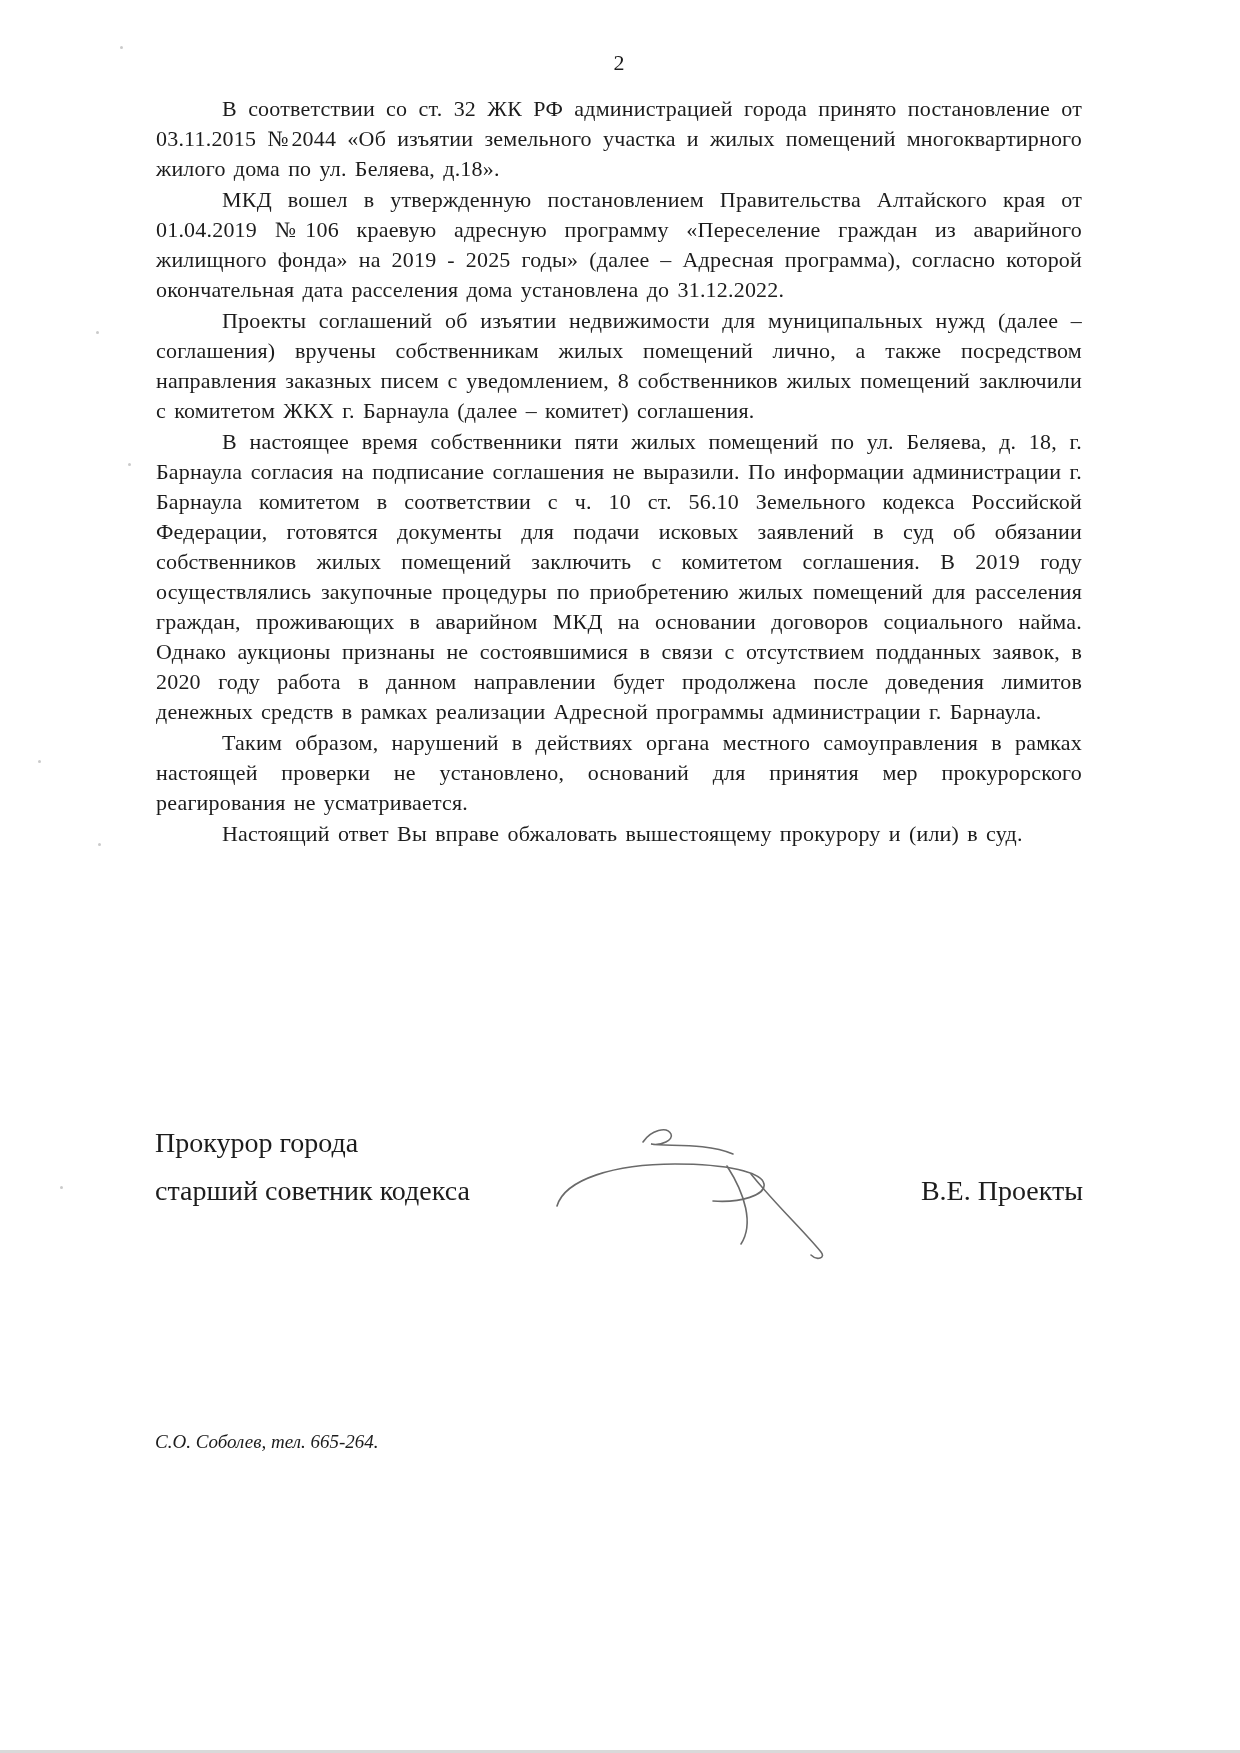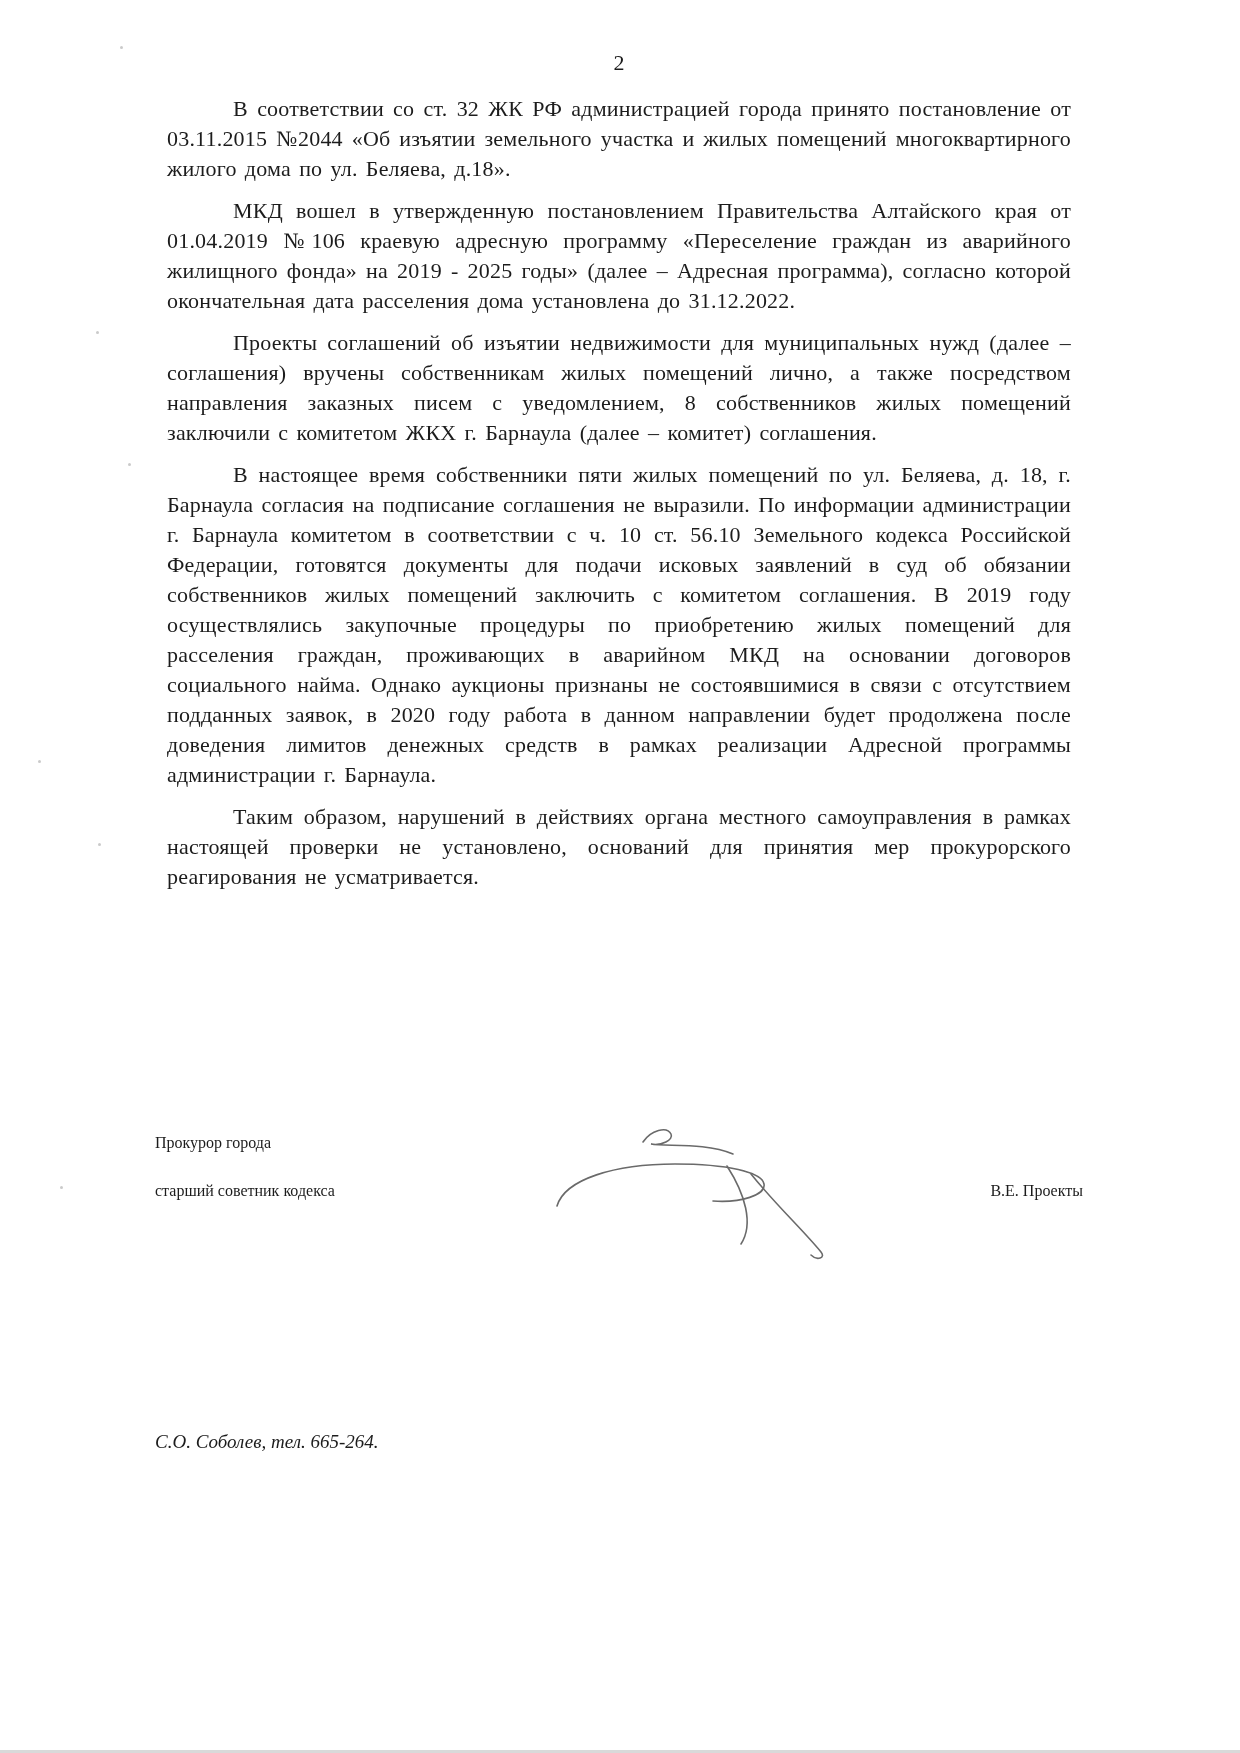--- a/index.html
+++ b/index.html
@@ -39,7 +39,7 @@
     margin-bottom: 16px;
   }
   .content p {
-    margin: 12px;
+    margin: 1px;
     font-size: 22px;
     line-height: 30px;
     text-align: justify;

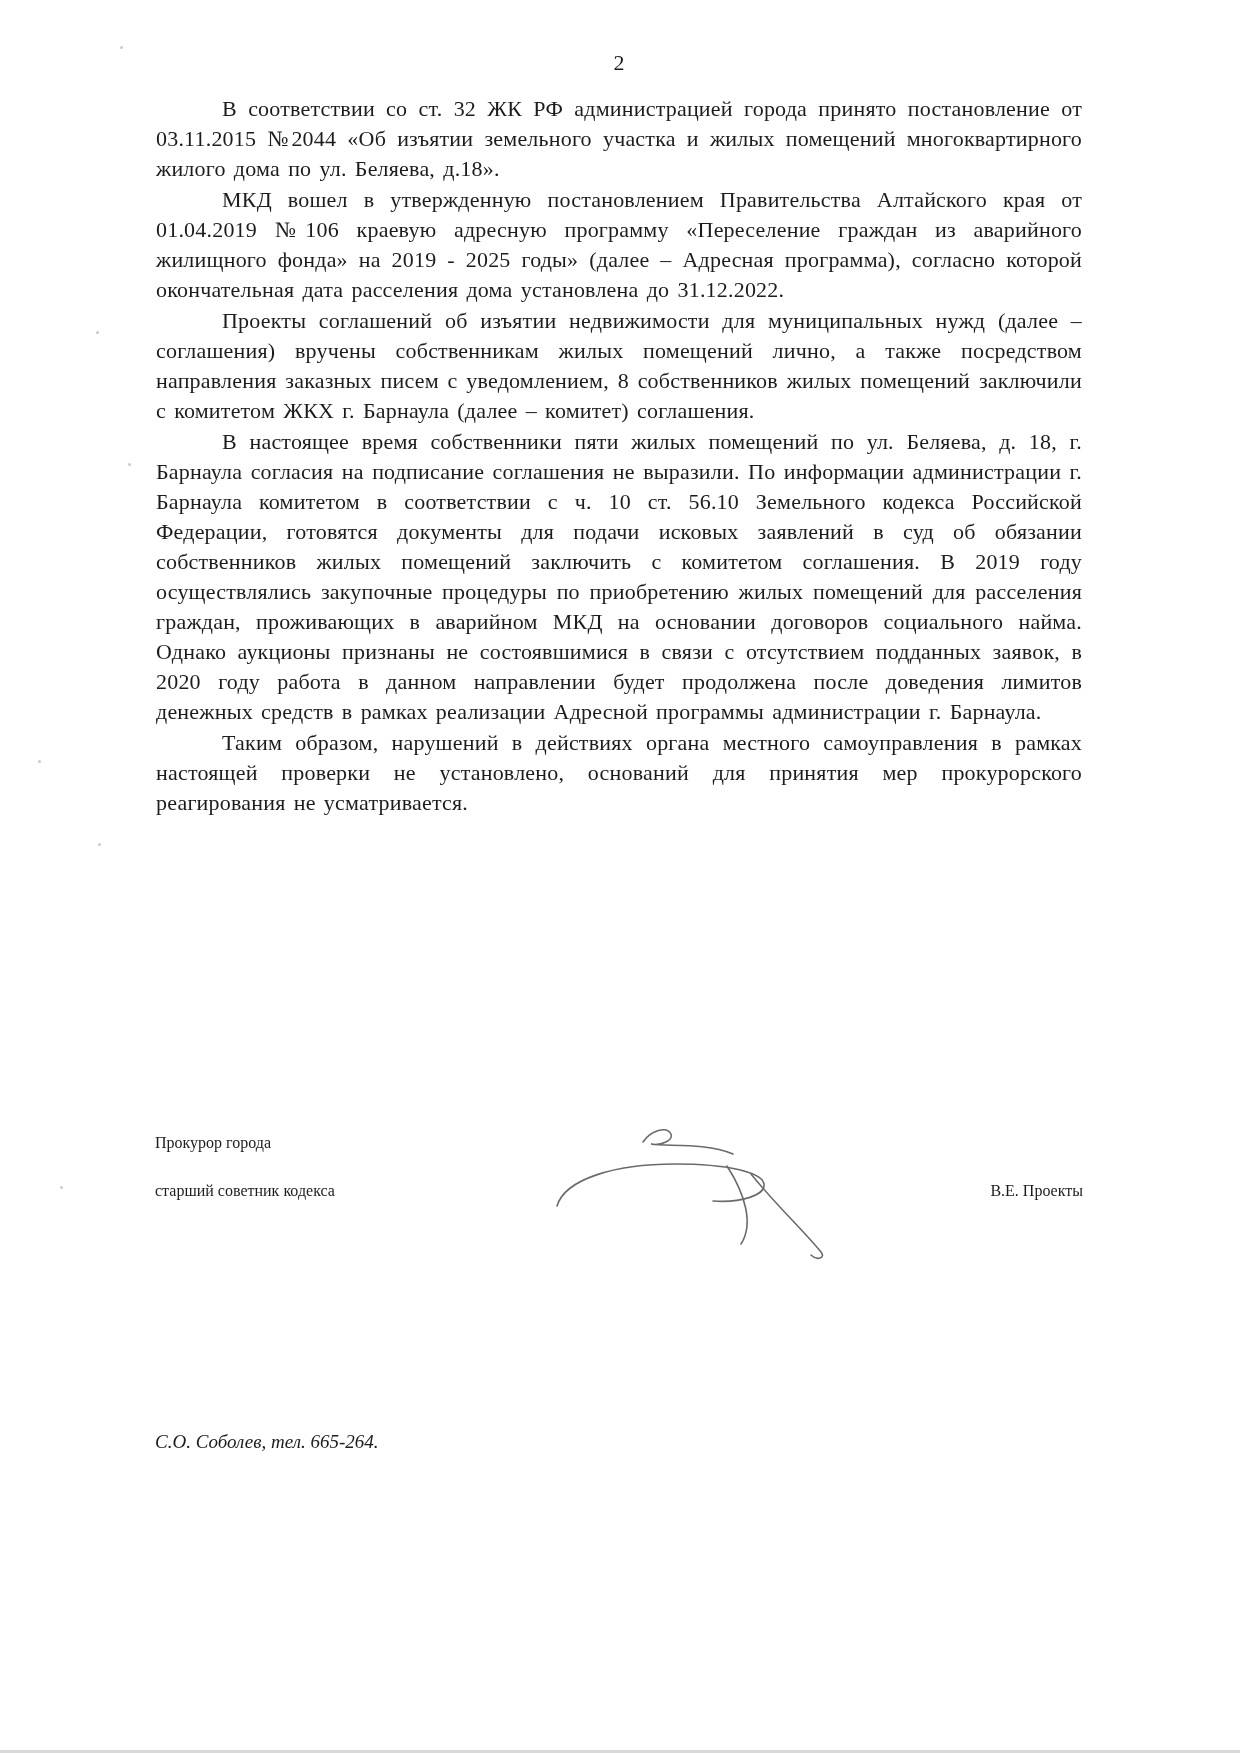--- a/index.html
+++ b/index.html
@@ -100,6 +100,7 @@
     <p>Проекты соглашений об изъятии недвижимости для муниципальных нужд (далее – соглашения)  вручены собственникам жилых помещений лично, а также посредством направления заказных писем с уведомлением, 8 собственников жилых помещений заключили с комитетом ЖКХ г. Барнаула (далее – комитет) соглашения.</p>
     <p>В настоящее время собственники пяти жилых помещений по ул. Беляева, д. 18, г. Барнаула согласия на подписание соглашения не выразили. По информации администрации г. Барнаула комитетом в соответствии с ч. 10 ст. 56.10 Земельного кодекса Российской Федерации, готовятся документы для подачи  исковых заявлений в суд об обязании собственников жилых помещений заключить с комитетом соглашения. В 2019 году осуществлялись закупочные процедуры по приобретению жилых помещений для расселения граждан, проживающих в аварийном МКД на основании договоров социального найма. Однако  аукционы признаны не состоявшимися в связи с отсутствием подданных заявок, в 2020 году работа в данном направлении будет продолжена после  доведения лимитов денежных средств  в рамках реализации Адресной программы администрации  г. Барнаула.</p>
     <p>Таким образом, нарушений в  действиях органа местного самоуправления  в рамках настоящей проверки не установлено, оснований для принятия мер прокурорского реагирования не усматривается.</p>
+    <p>Настоящий ответ Вы вправе обжаловать вышестоящему прокурору и (или) в суд.</p>
   </div>
 
   <div class="sig-block">

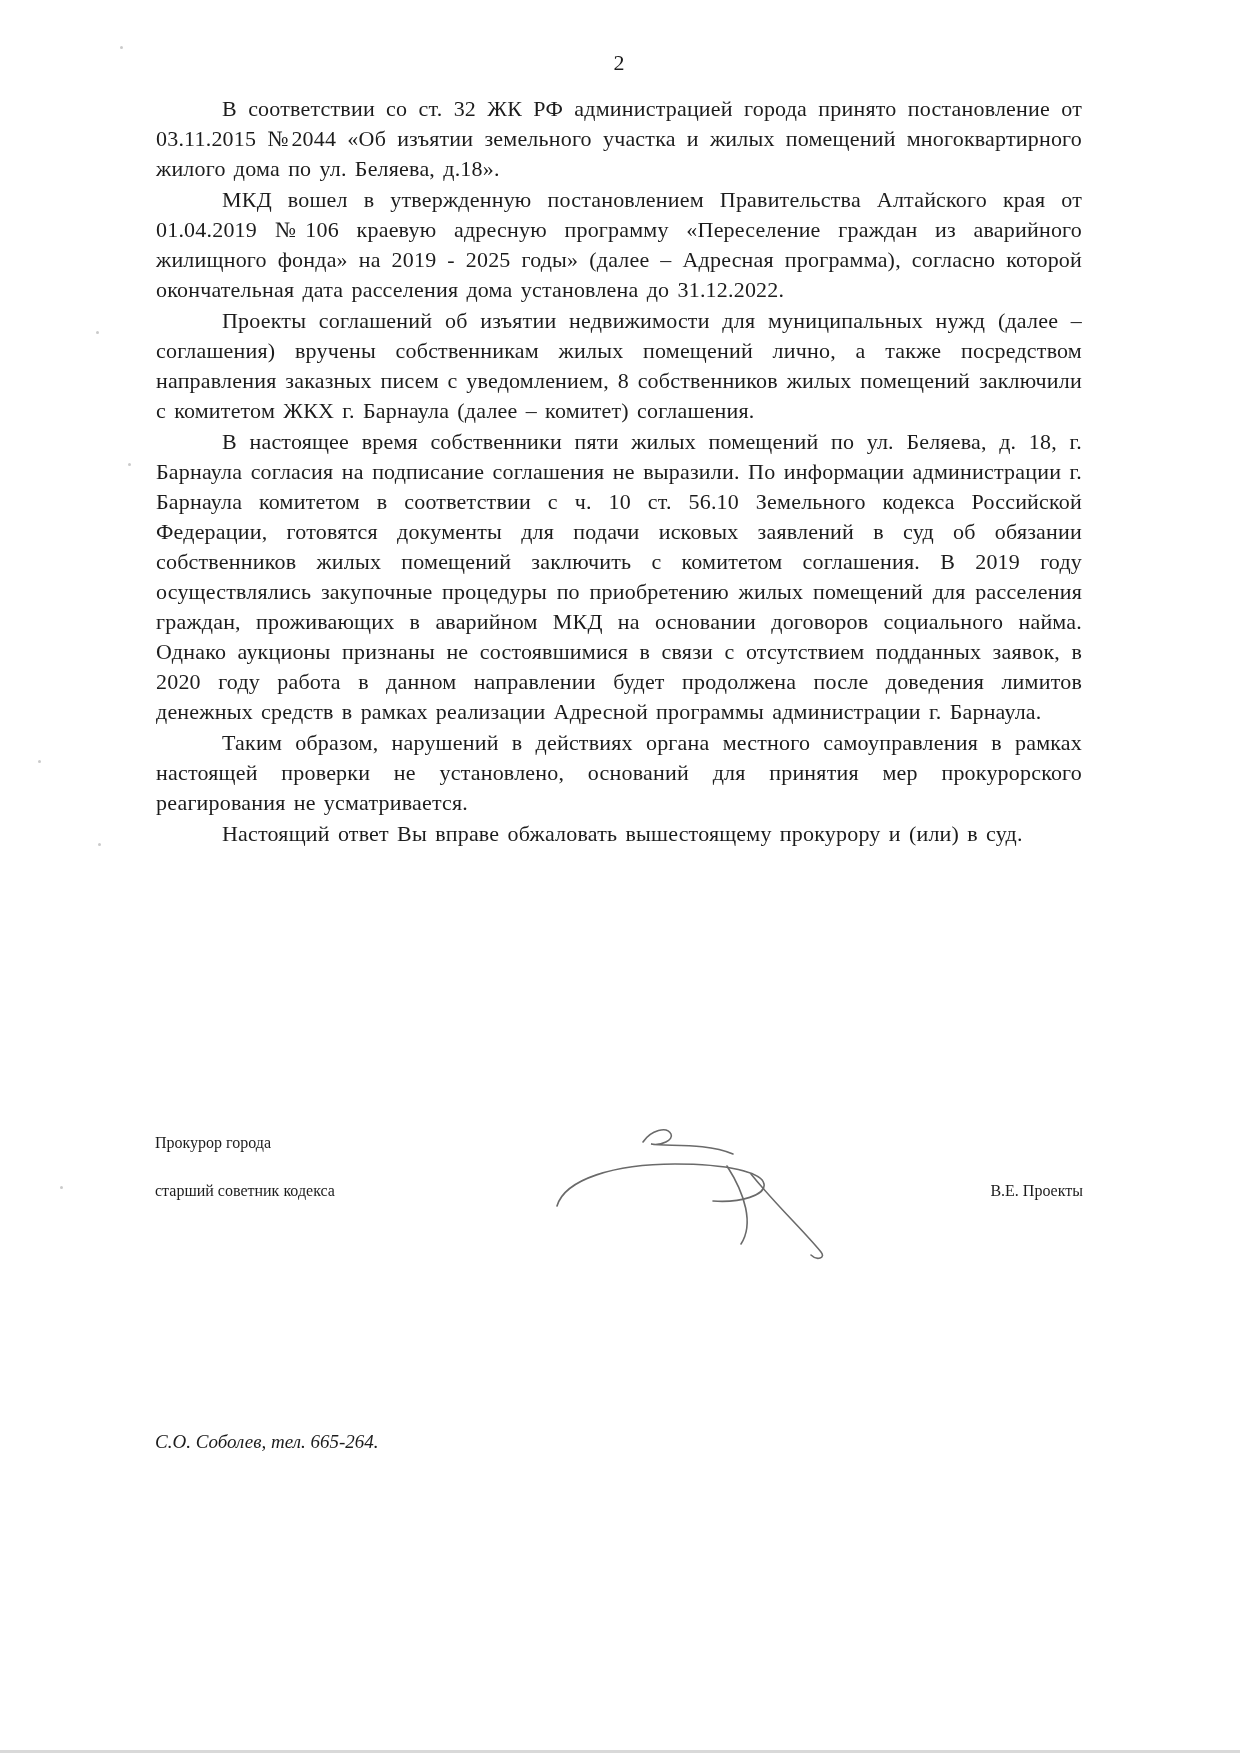--- a/index.html
+++ b/index.html
@@ -54,7 +54,7 @@
     top: 1128px;
     width: 928px;
     height: 180px;
-    font-size: 16px;
+    font-size: 28px;
     line-height: 30px;
   }
   .sig-left div.sig-line1 { margin-bottom: 18px; }

